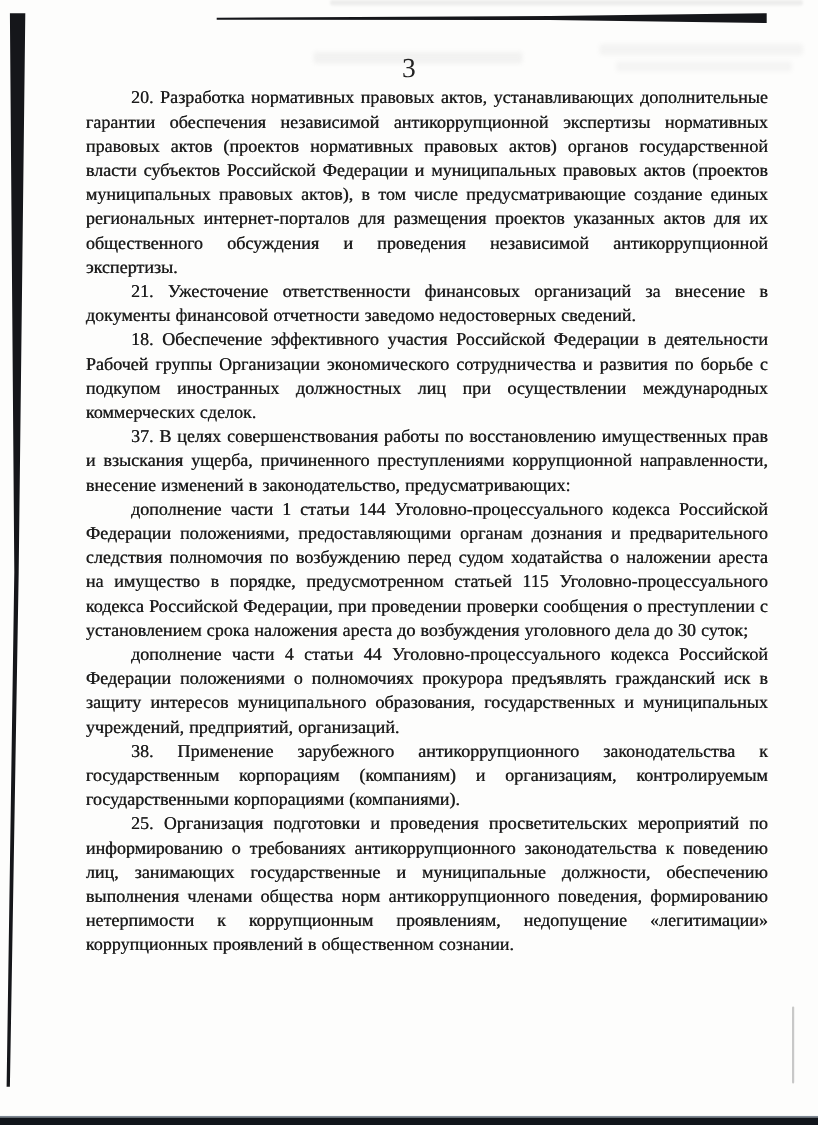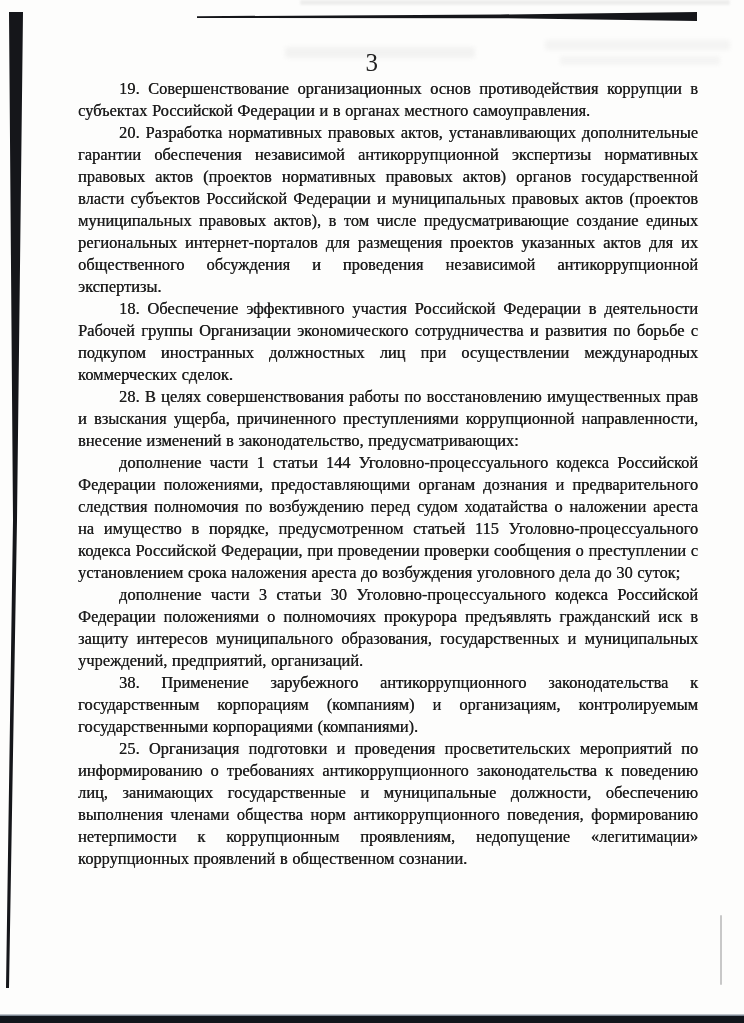--- a/index.html
+++ b/index.html
@@ -80,7 +80,6 @@
   <div class="page-number">3</div>
 
   <div class="text-block">
-    <p>19. Совершенствование организационных основ противодействия коррупции в субъектах Российской Федерации и в органах местного самоуправления.</p>
     <p>20. Разработка нормативных правовых актов, устанавливающих дополнительные гарантии обеспечения независимой антикоррупционной экспертизы нормативных правовых актов (проектов нормативных правовых актов) органов государственной власти субъектов Российской Федерации и муниципальных правовых актов (проектов муниципальных правовых актов), в том числе предусматривающие создание единых региональных интернет-порталов для размещения проектов указанных актов для их общественного обсуждения и проведения независимой антикоррупционной экспертизы.</p>
     <p>18. Обеспечение эффективного участия Российской Федерации в деятельности Рабочей группы Организации экономического сотрудничества и развития по борьбе с подкупом иностранных должностных лиц при осуществлении международных коммерческих сделок.</p>
     <p>28. В целях совершенствования работы по восстановлению имущественных прав и взыскания ущерба, причиненного преступлениями коррупционной направленности, внесение изменений в законодательство, предусматривающих:</p>

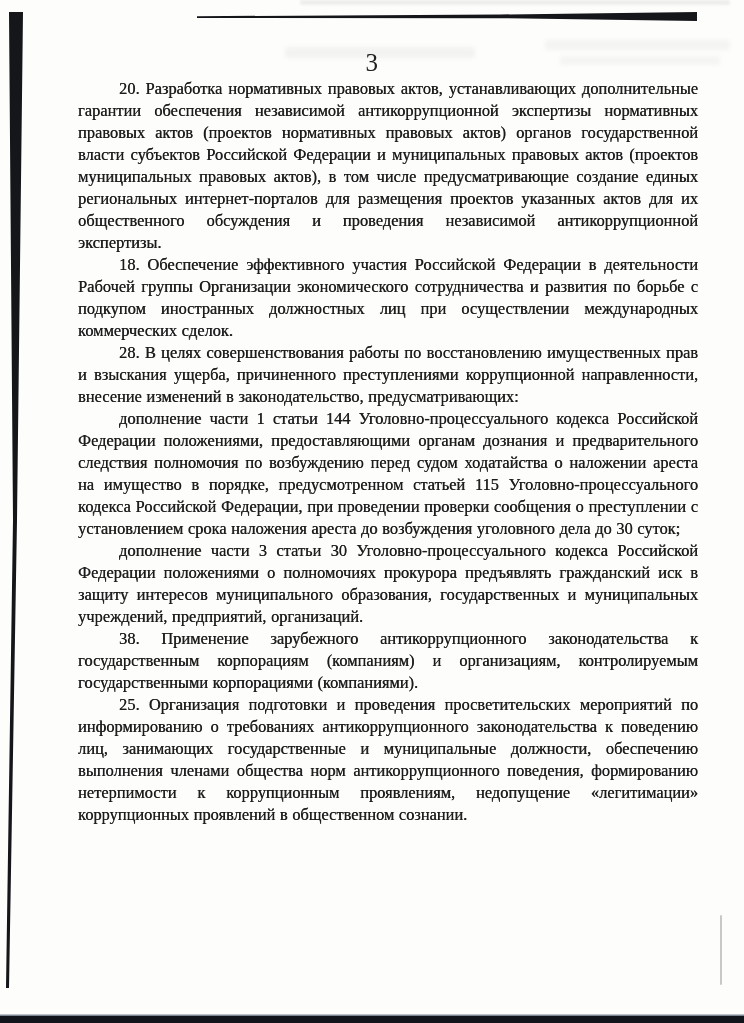--- a/index.html
+++ b/index.html
@@ -81,6 +81,7 @@
 
   <div class="text-block">
     <p>20. Разработка нормативных правовых актов, устанавливающих дополнительные гарантии обеспечения независимой антикоррупционной экспертизы нормативных правовых актов (проектов нормативных правовых актов) органов государственной власти субъектов Российской Федерации и муниципальных правовых актов (проектов муниципальных правовых актов), в том числе предусматривающие создание единых региональных интернет-порталов для размещения проектов указанных актов для их общественного обсуждения и проведения независимой антикоррупционной экспертизы.</p>
+    <p>21. Ужесточение ответственности финансовых организаций за внесение в документы финансовой отчетности заведомо недостоверных сведений.</p>
     <p>18. Обеспечение эффективного участия Российской Федерации в деятельности Рабочей группы Организации экономического сотрудничества и развития по борьбе с подкупом иностранных должностных лиц при осуществлении международных коммерческих сделок.</p>
     <p>28. В целях совершенствования работы по восстановлению имущественных прав и взыскания ущерба, причиненного преступлениями коррупционной направленности, внесение изменений в законодательство, предусматривающих:</p>
     <p>дополнение части 1 статьи 144 Уголовно-процессуального кодекса Российской Федерации положениями, предоставляющими органам дознания и предварительного следствия полномочия по возбуждению перед судом ходатайства о наложении ареста на имущество в порядке, предусмотренном статьей 115 Уголовно-процессуального кодекса Российской Федерации, при проведении проверки сообщения о преступлении с установлением срока наложения ареста до возбуждения уголовного дела до 30 суток;</p>

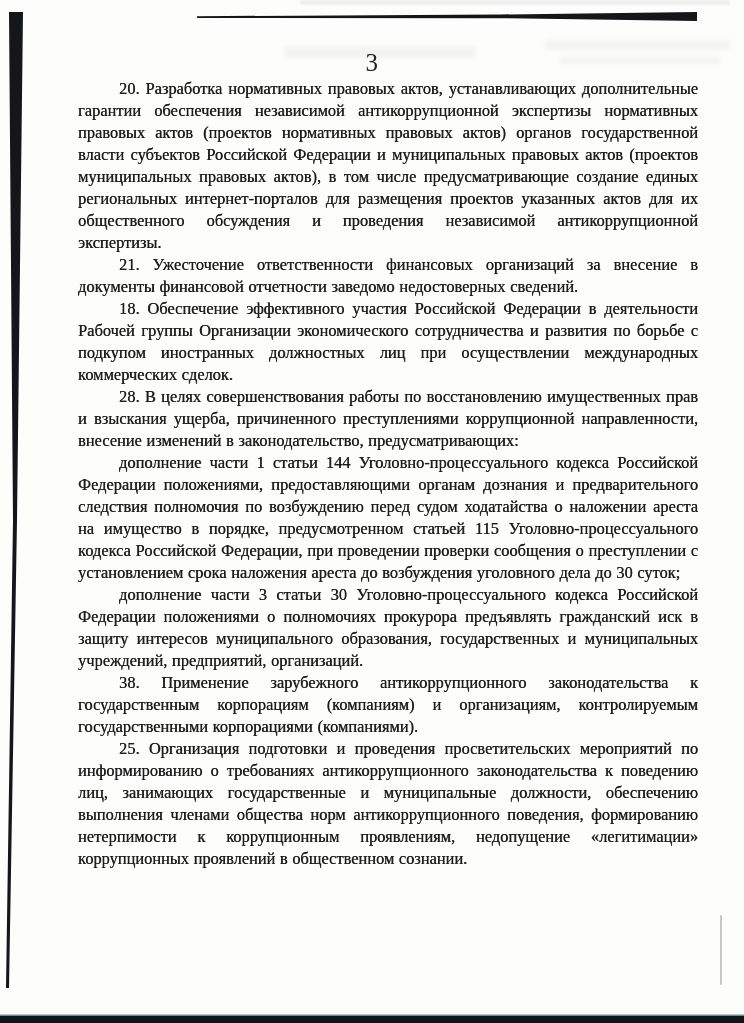--- a/index.html
+++ b/index.html
@@ -83,7 +83,7 @@
     <p>20. Разработка нормативных правовых актов, устанавливающих дополнительные гарантии обеспечения независимой антикоррупционной экспертизы нормативных правовых актов (проектов нормативных правовых актов) органов государственной власти субъектов Российской Федерации и муниципальных правовых актов (проектов муниципальных правовых актов), в том числе предусматривающие создание единых региональных интернет-порталов для размещения проектов указанных актов для их общественного обсуждения и проведения независимой антикоррупционной экспертизы.</p>
     <p>21. Ужесточение ответственности финансовых организаций за внесение в документы финансовой отчетности заведомо недостоверных сведений.</p>
     <p>18. Обеспечение эффективного участия Российской Федерации в деятельности Рабочей группы Организации экономического сотрудничества и развития по борьбе с подкупом иностранных должностных лиц при осуществлении международных коммерческих сделок.</p>
-    <p>28. В целях совершенствования работы по восстановлению имущественных прав и взыскания ущерба, причиненного преступлениями коррупционной направленности, внесение изменений в законодательство, предусматривающих:</p>
+    <p>37. В целях совершенствования работы по восстановлению имущественных прав и взыскания ущерба, причиненного преступлениями коррупционной направленности, внесение изменений в законодательство, предусматривающих:</p>
     <p>дополнение части 1 статьи 144 Уголовно-процессуального кодекса Российской Федерации положениями, предоставляющими органам дознания и предварительного следствия полномочия по возбуждению перед судом ходатайства о наложении ареста на имущество в порядке, предусмотренном статьей 115 Уголовно-процессуального кодекса Российской Федерации, при проведении проверки сообщения о преступлении с установлением срока наложения ареста до возбуждения уголовного дела до 30 суток;</p>
     <p>дополнение части 3 статьи 30 Уголовно-процессуального кодекса Российской Федерации положениями о полномочиях прокурора предъявлять гражданский иск в защиту интересов муниципального образования, государственных и муниципальных учреждений, предприятий, организаций.</p>
     <p>38. Применение зарубежного антикоррупционного законодательства к государственным корпорациям (компаниям) и организациям, контролируемым государственными корпорациями (компаниями).</p>

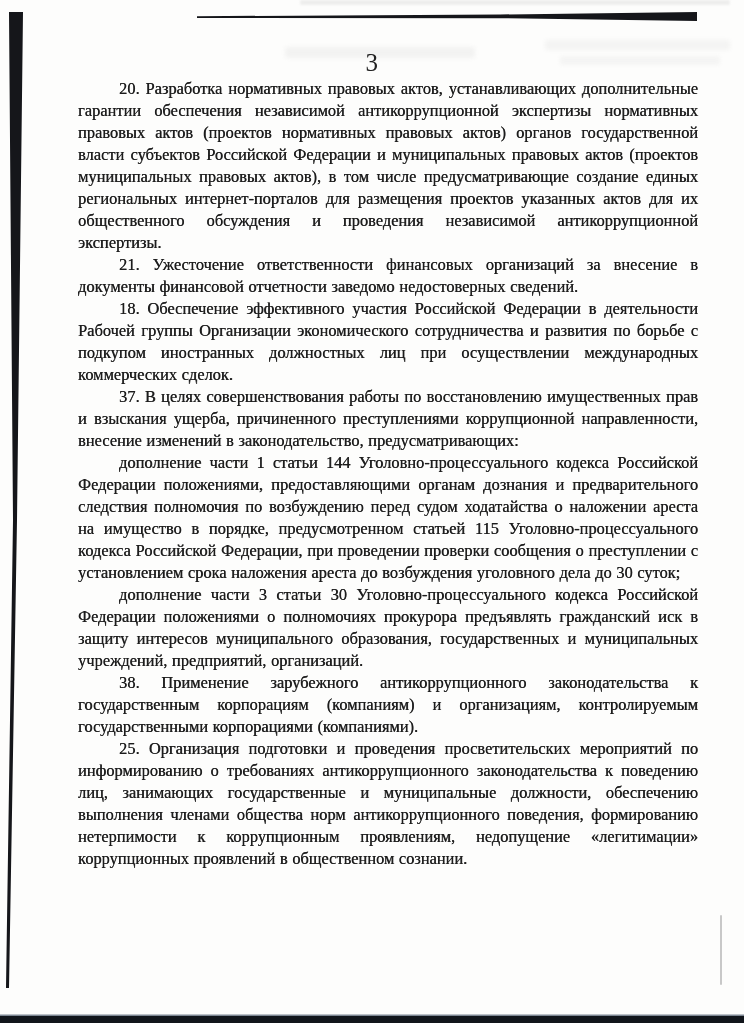--- a/index.html
+++ b/index.html
@@ -85,7 +85,7 @@
     <p>18. Обеспечение эффективного участия Российской Федерации в деятельности Рабочей группы Организации экономического сотрудничества и развития по борьбе с подкупом иностранных должностных лиц при осуществлении международных коммерческих сделок.</p>
     <p>37. В целях совершенствования работы по восстановлению имущественных прав и взыскания ущерба, причиненного преступлениями коррупционной направленности, внесение изменений в законодательство, предусматривающих:</p>
     <p>дополнение части 1 статьи 144 Уголовно-процессуального кодекса Российской Федерации положениями, предоставляющими органам дознания и предварительного следствия полномочия по возбуждению перед судом ходатайства о наложении ареста на имущество в порядке, предусмотренном статьей 115 Уголовно-процессуального кодекса Российской Федерации, при проведении проверки сообщения о преступлении с установлением срока наложения ареста до возбуждения уголовного дела до 30 суток;</p>
-    <p>дополнение части 3 статьи 30 Уголовно-процессуального кодекса Российской Федерации положениями о полномочиях прокурора предъявлять гражданский иск в защиту интересов муниципального образования, государственных и муниципальных учреждений, предприятий, организаций.</p>
+    <p>дополнение части 4 статьи 44 Уголовно-процессуального кодекса Российской Федерации положениями о полномочиях прокурора предъявлять гражданский иск в защиту интересов муниципального образования, государственных и муниципальных учреждений, предприятий, организаций.</p>
     <p>38. Применение зарубежного антикоррупционного законодательства к государственным корпорациям (компаниям) и организациям, контролируемым государственными корпорациями (компаниями).</p>
     <p>25. Организация подготовки и проведения просветительских мероприятий по информированию о требованиях антикоррупционного законодательства к поведению лиц, занимающих государственные и муниципальные должности, обеспечению выполнения членами общества норм антикоррупционного поведения, формированию нетерпимости к коррупционным проявлениям, недопущение «легитимации» коррупционных проявлений в общественном сознании.</p>
   </div>

